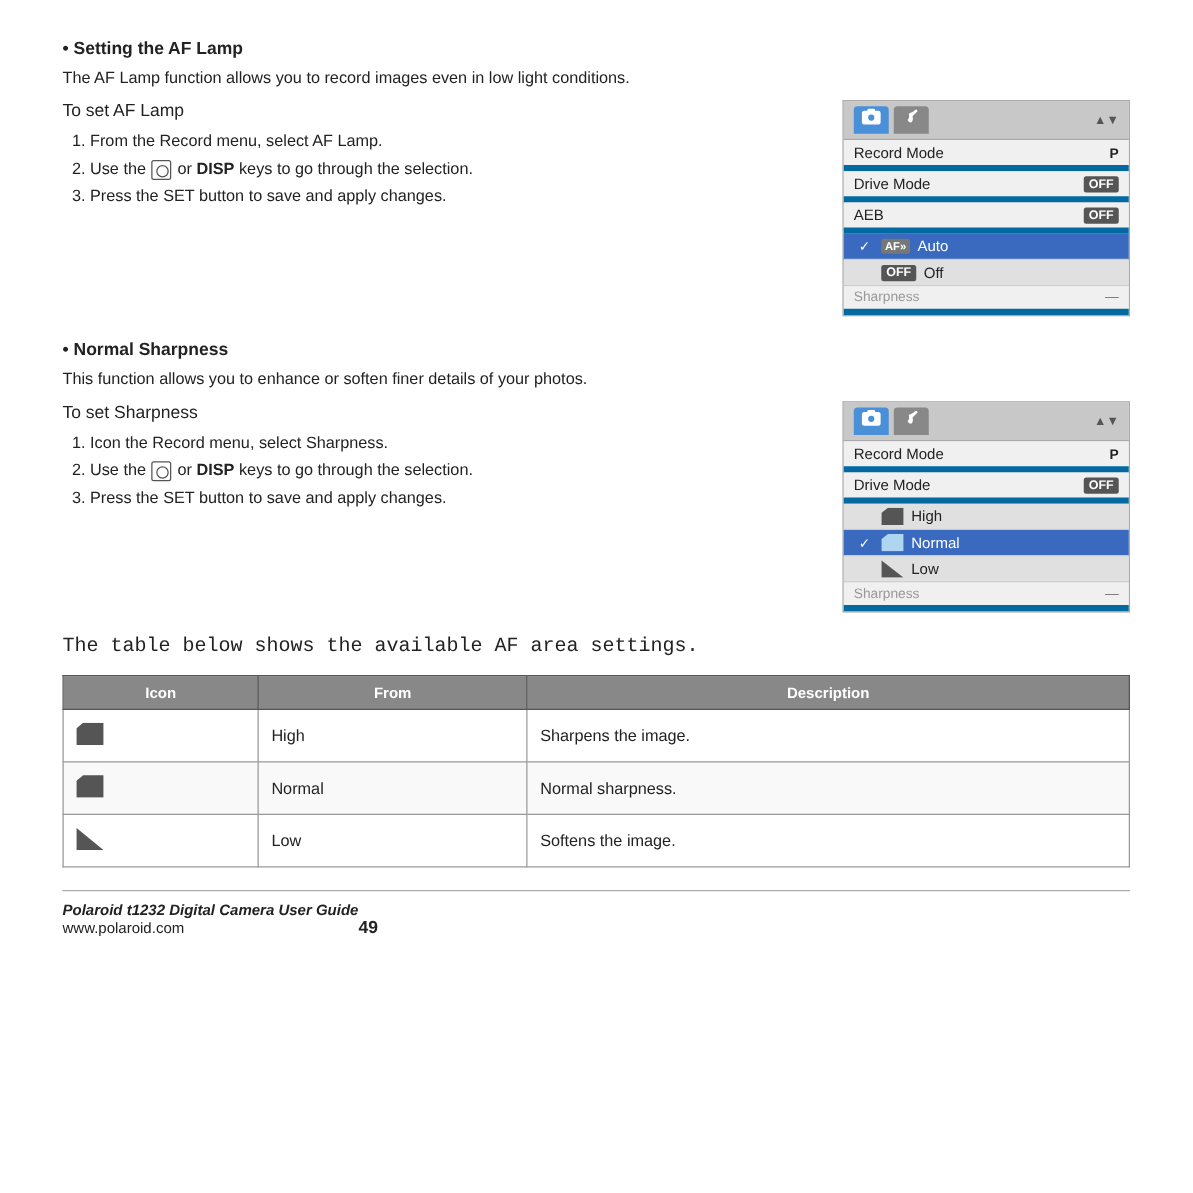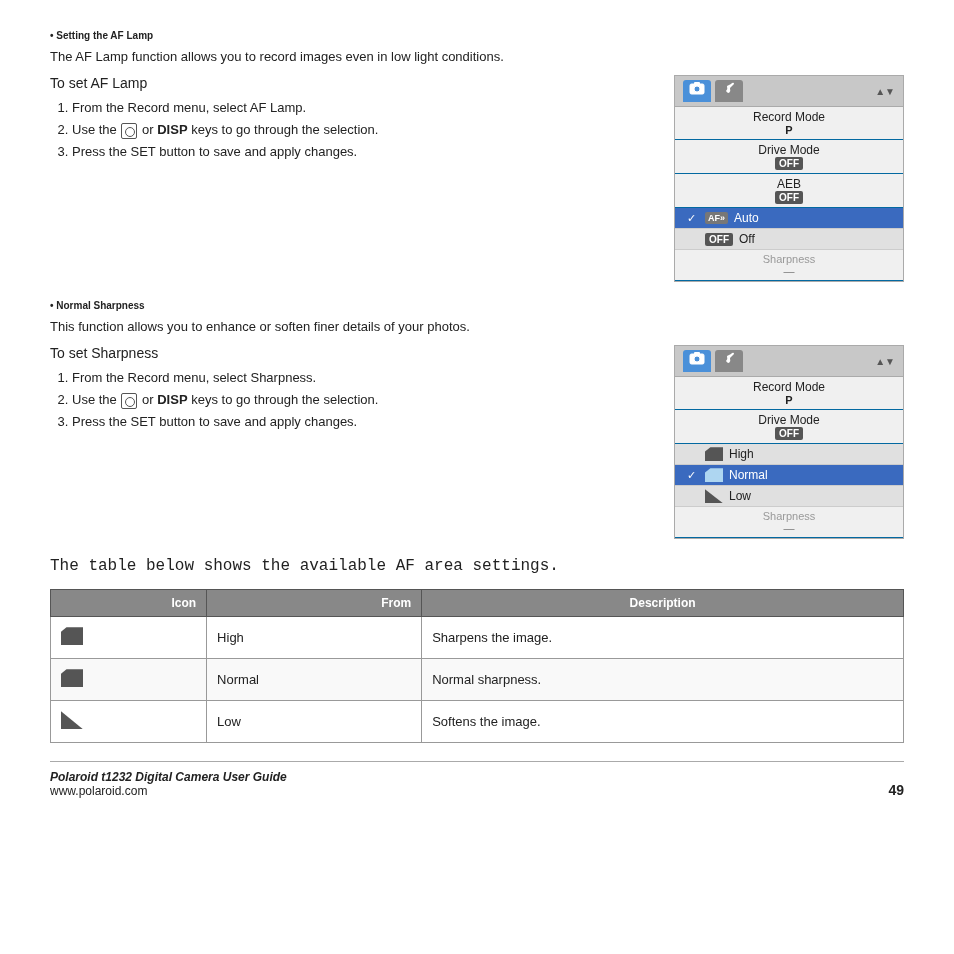--- a/index.html
+++ b/index.html
@@ -16,7 +16,7 @@
     .section { margin-bottom: 18px; }
 
     .section-title {
-      font-size: 10px;
+      font-size: 14px;
       font-weight: bold;
       margin-bottom: 6px;
     }

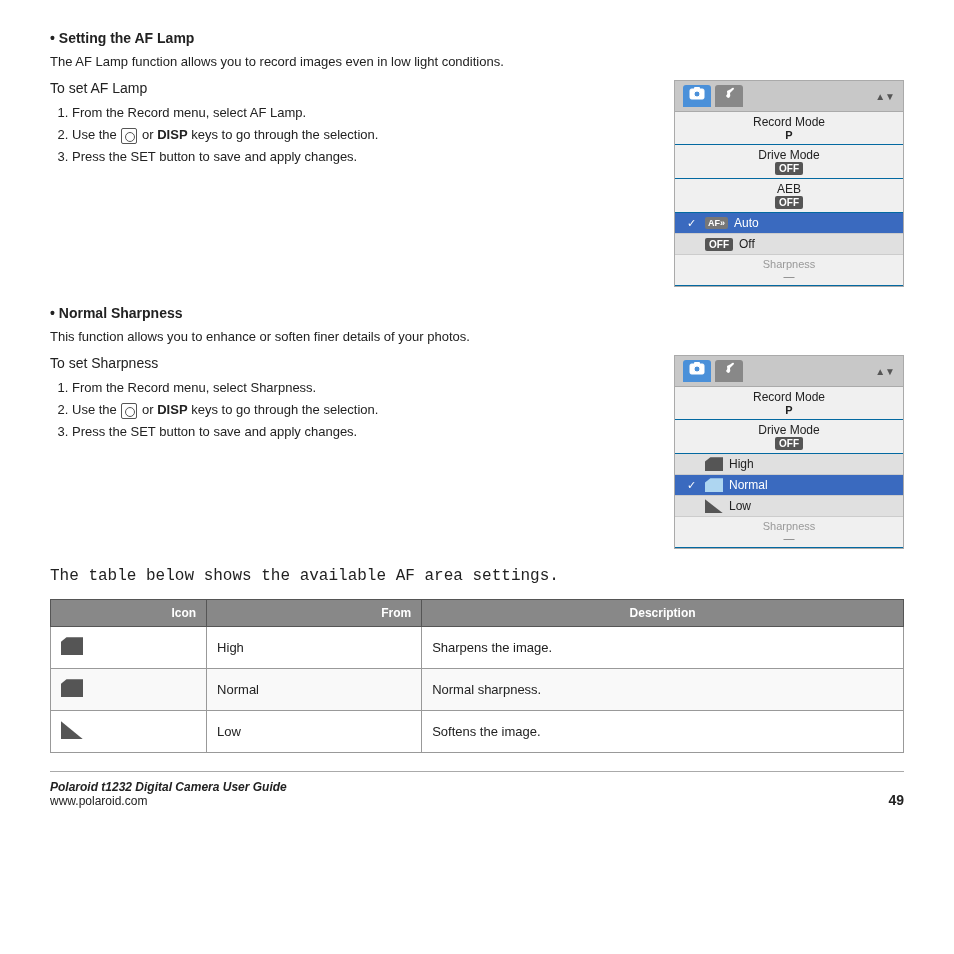--- a/index.html
+++ b/index.html
@@ -97,11 +97,10 @@
     .camera-menu .menu-row {
       display: flex;
       justify-content: space-between;
-      align-items: center;
+      align-items: flex-end;
       padding: 3px 8px;
-      border-bottom: 1px solid #0369a1;
+      border-bottom: 5px solid #0369a1;
       background: #f0f0f0;
-      flex-direction: column;
     }
 
     .camera-menu .menu-row .row-label {

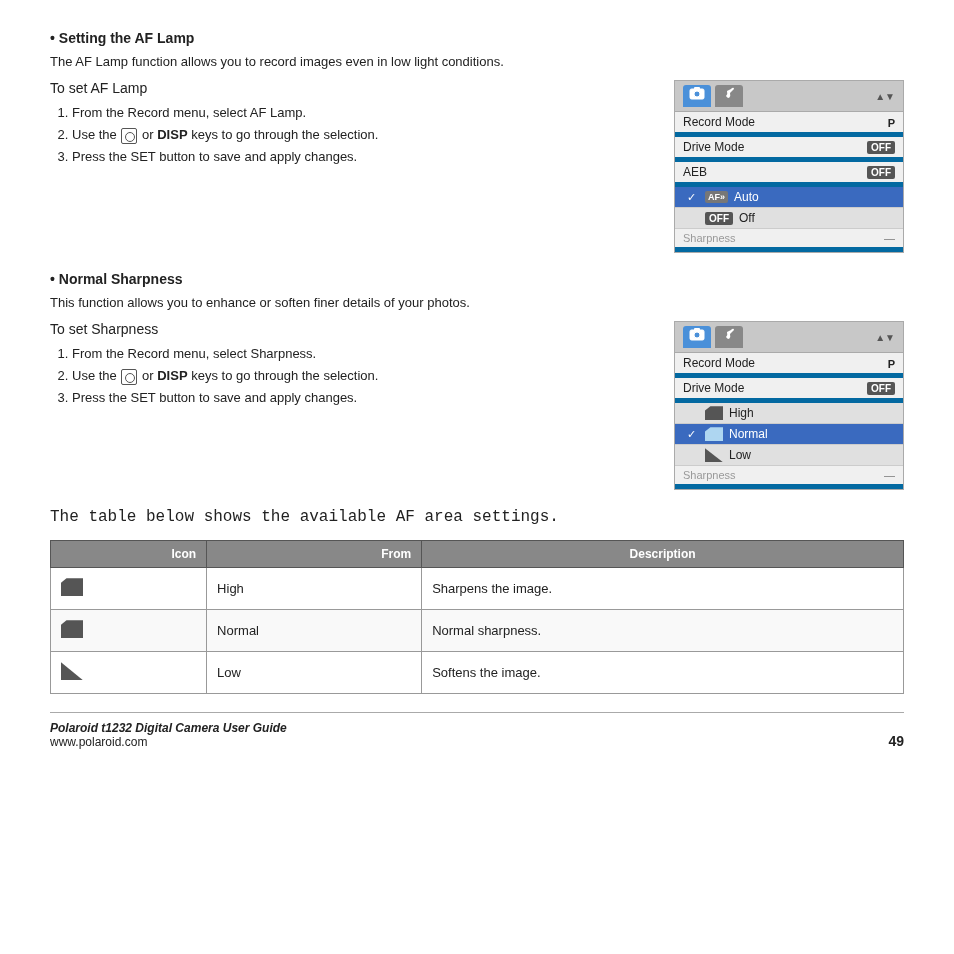--- a/index.html
+++ b/index.html
@@ -296,7 +296,7 @@
     <div class="instructions">
       <div class="sub-title">To set Sharpness</div>
       <ol>
-        <li>From the Record menu, select Sharpness.</li>
+        <li>Icon the Record menu, select Sharpness.</li>
         <li>Use the <span class="kbd-icon"></span> or <strong>DISP</strong> keys to go through the selection.</li>
         <li>Press the SET button to save and apply changes.</li>
       </ol>

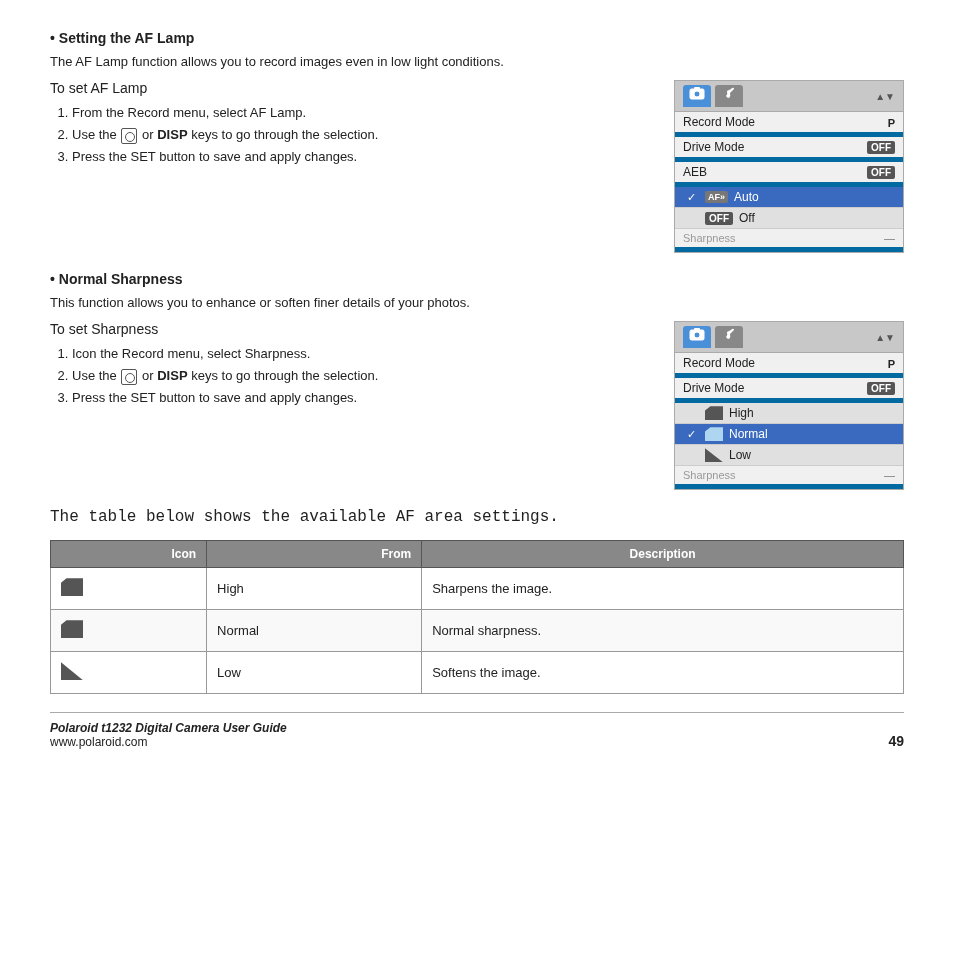--- a/index.html
+++ b/index.html
@@ -176,7 +176,7 @@
       padding: 6px 10px;
       font-size: 12px;
       font-weight: bold;
-      text-align: right;
+      text-align: center;
       border: 1px solid #555;
     }
 

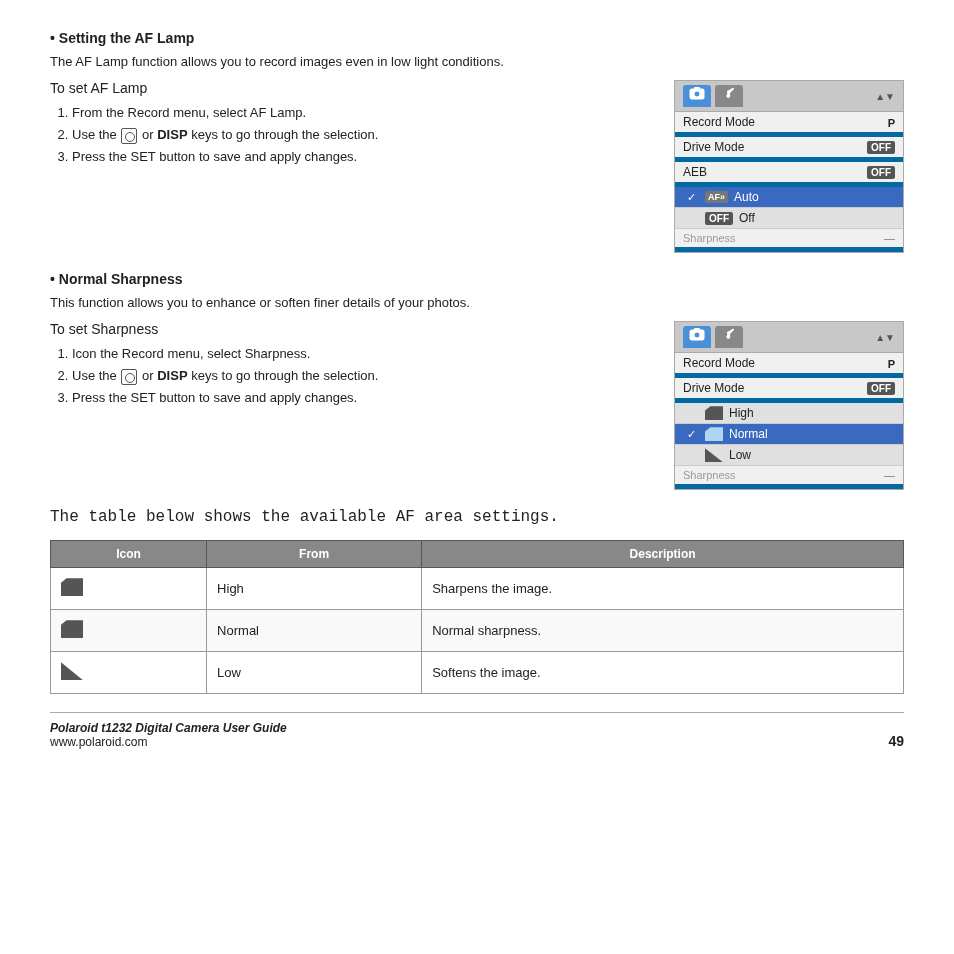--- a/index.html
+++ b/index.html
@@ -194,7 +194,6 @@
     
     .footer {
       display: flex;
-      justify-content: space-between;
       align-items: flex-end;
       margin-top: 12px;
       padding-top: 8px;

